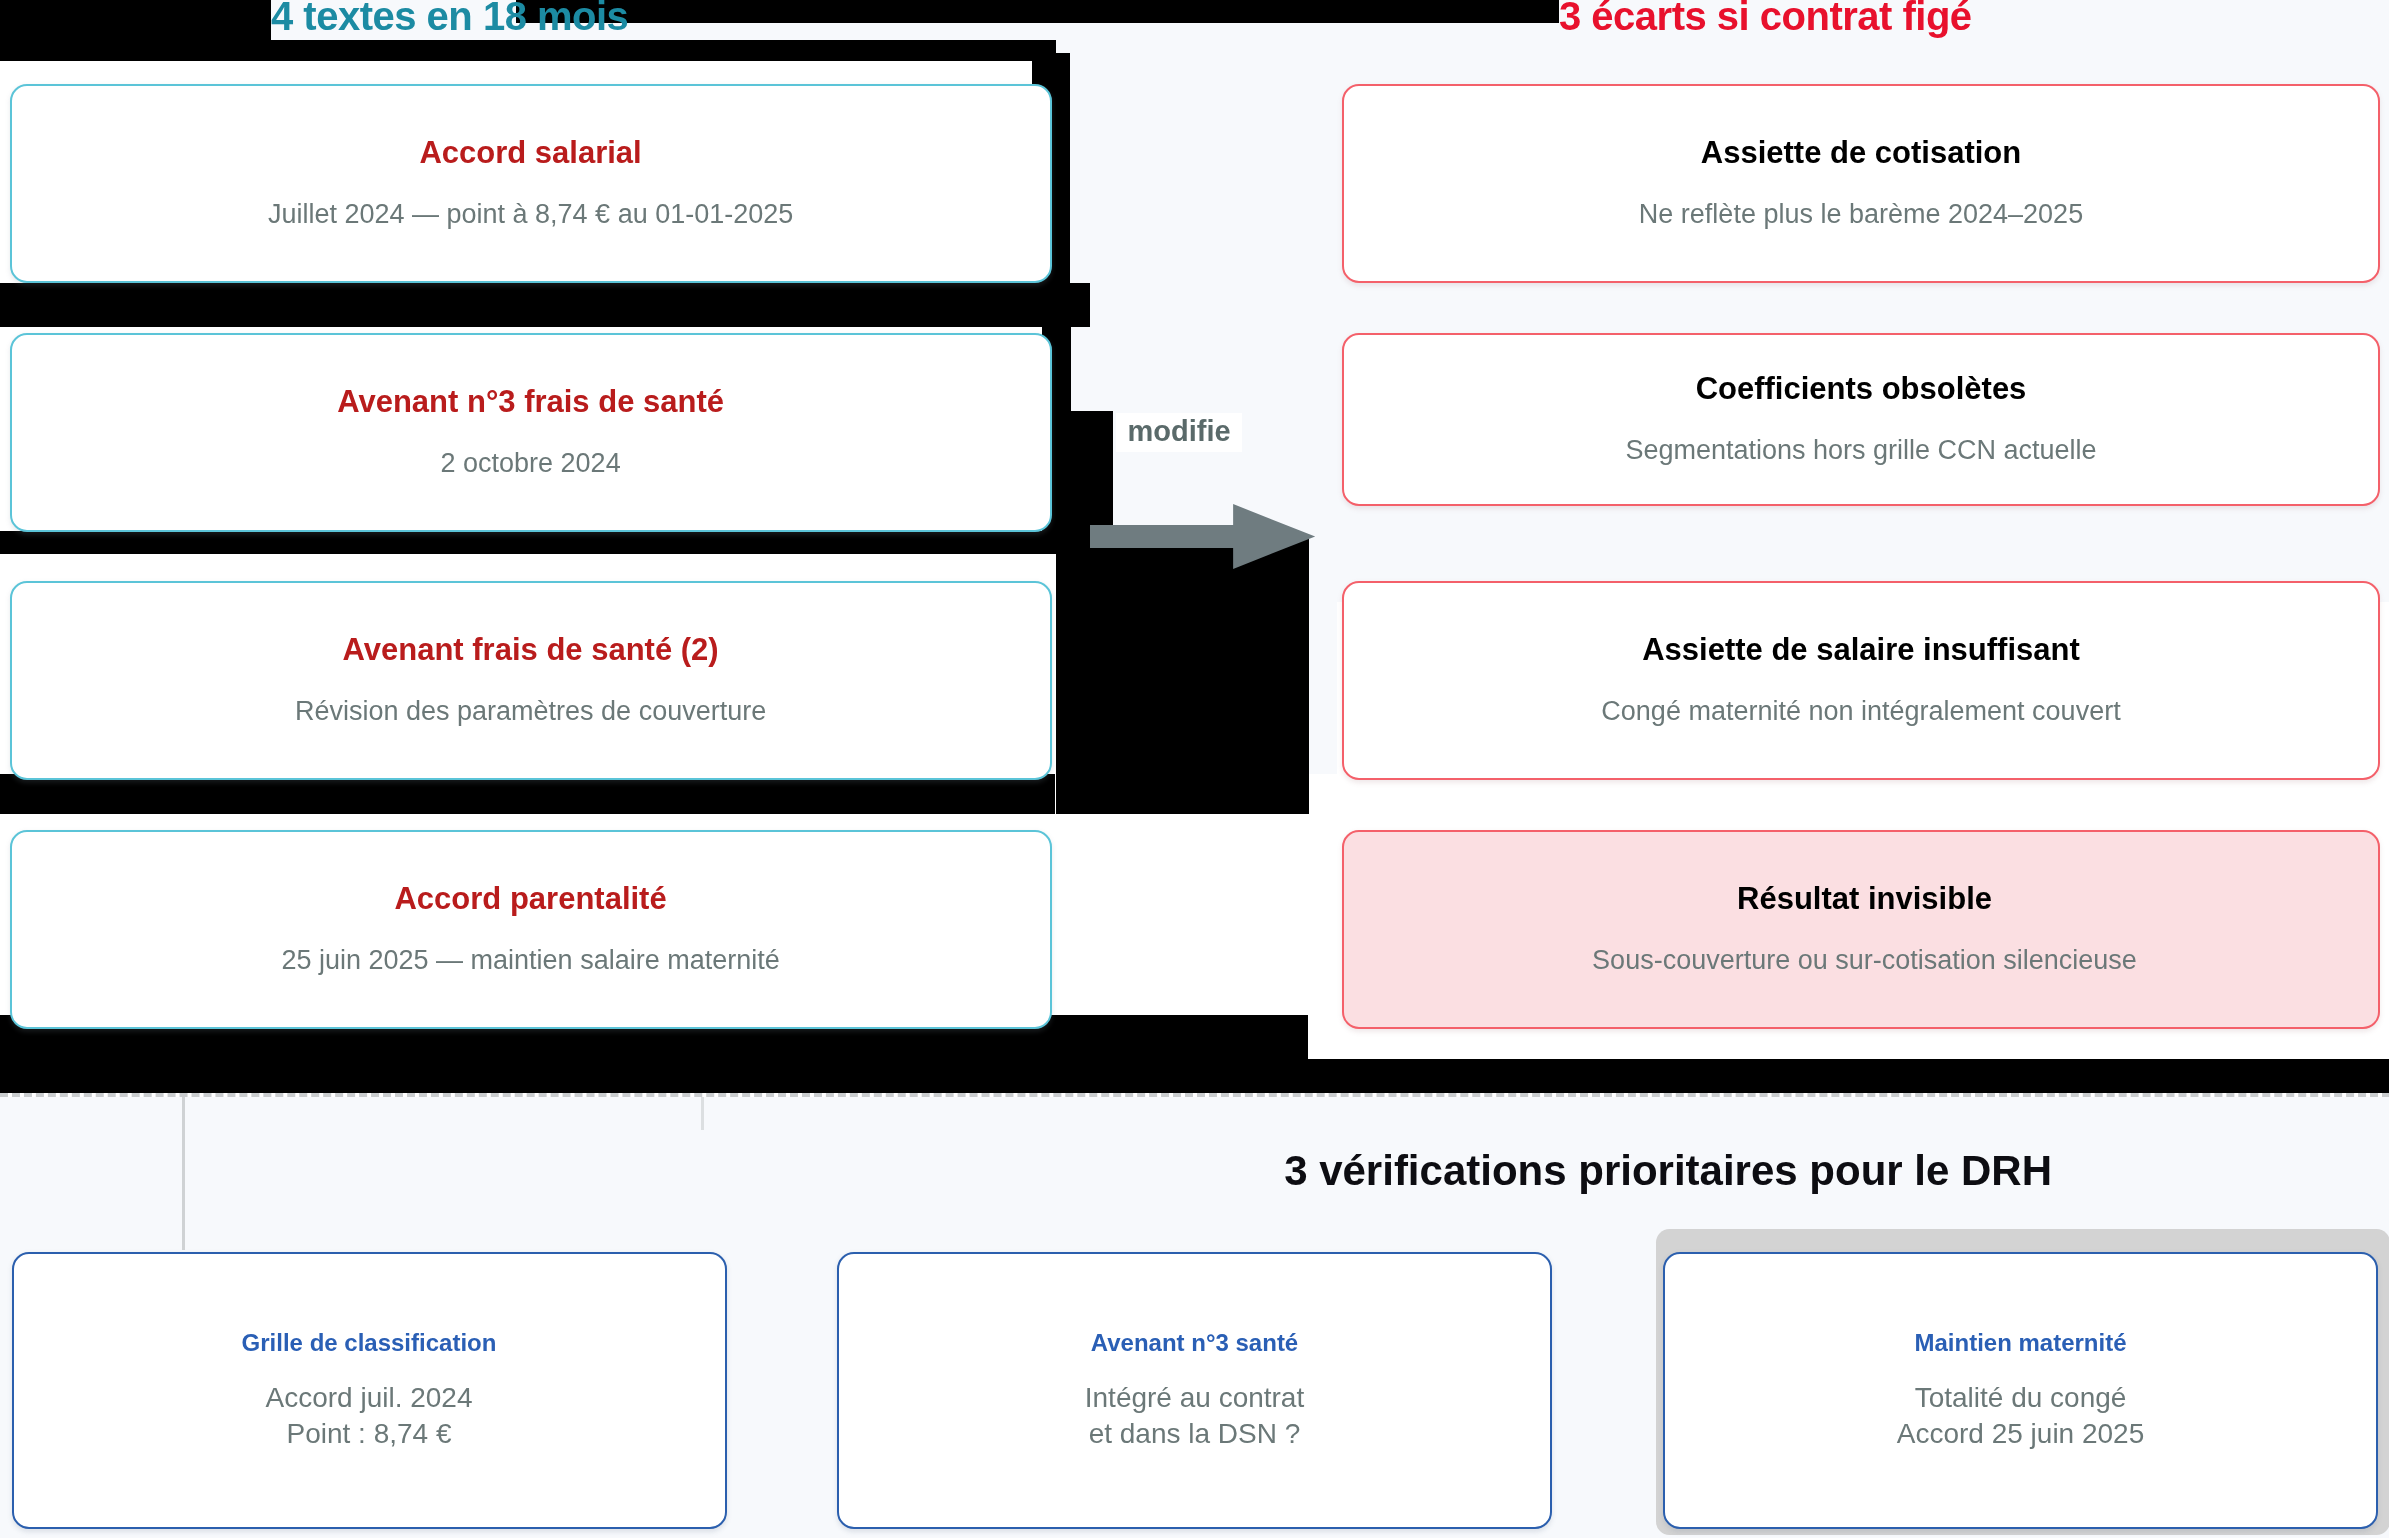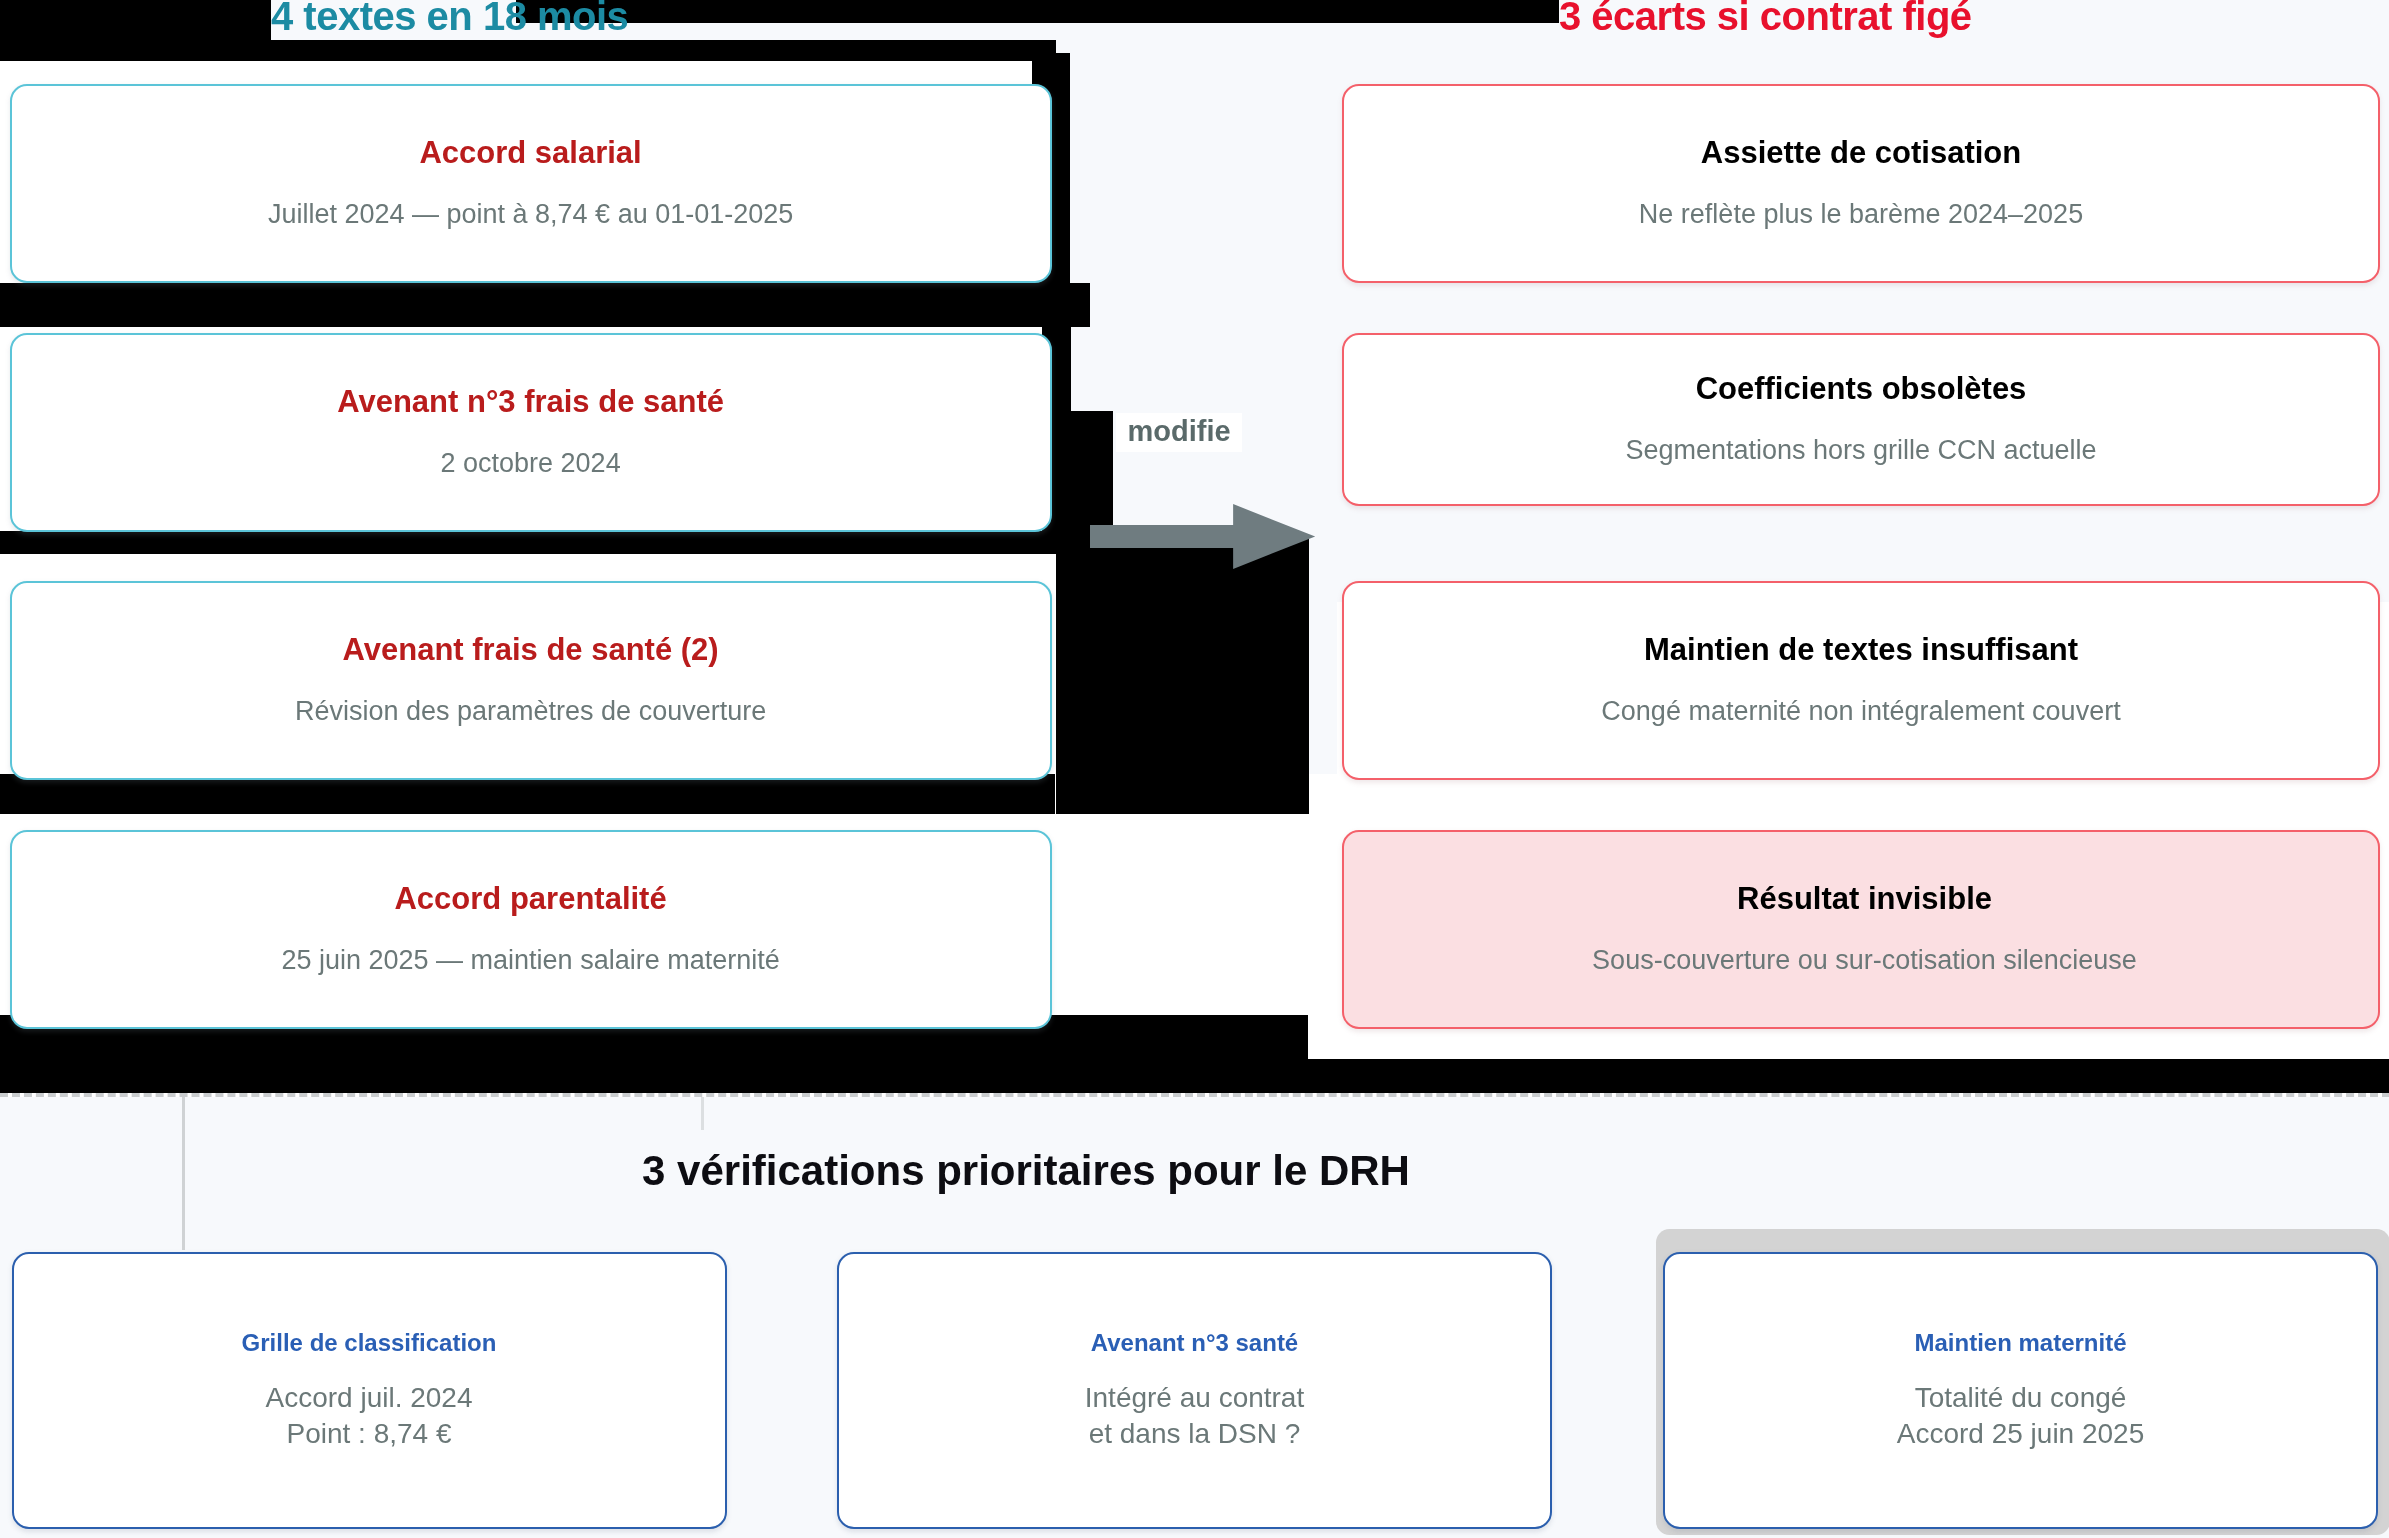--- a/index.html
+++ b/index.html
@@ -200,7 +200,7 @@
   </div>
 
   <div class="card red" style="left:1342px; top:581px; width:1038px; height:199px;">
-    <div class="c-title">Maintien de textes insuffisant</div>
+    <div class="c-title">Assiette de salaire insuffisant</div>
     <div class="c-sub">Congé maternité non intégralement couvert</div>
   </div>
 

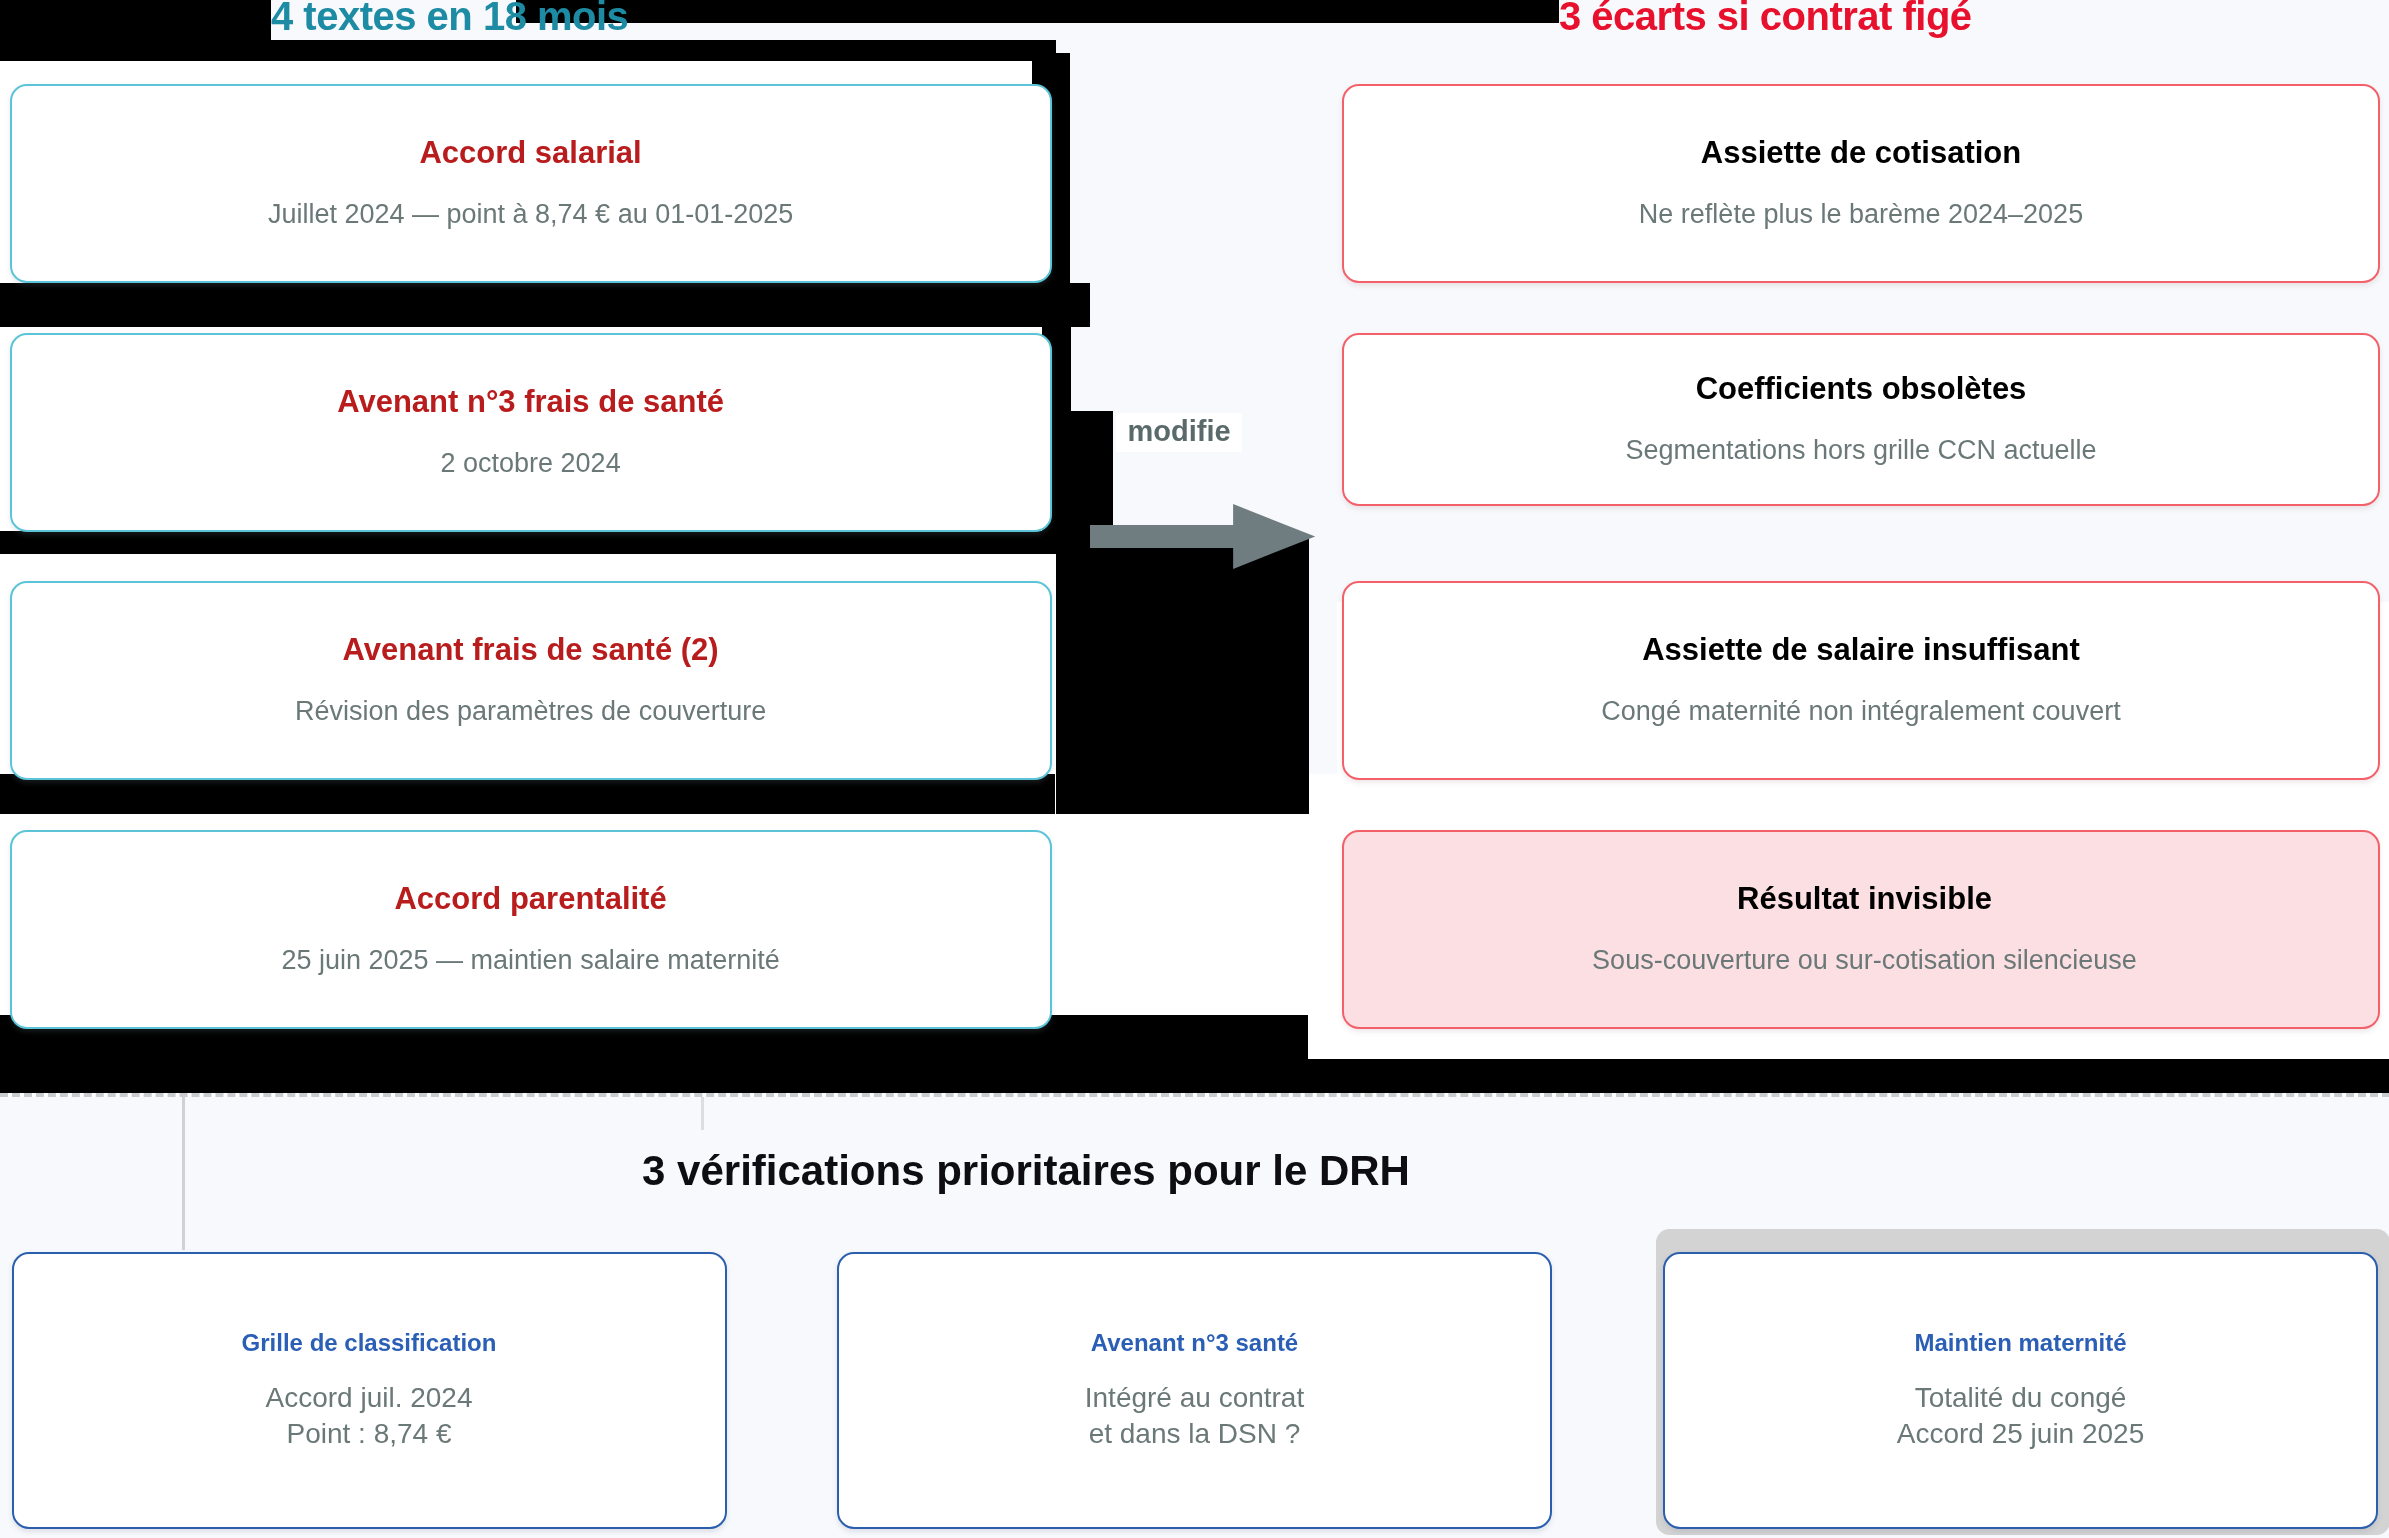--- a/index.html
+++ b/index.html
@@ -126,7 +126,7 @@
     left: 0;
     top: 1147px;
     width: 2052px;
-    text-align: center;
+    text-align: right;
     font-weight: bold;
     font-size: 42px;
     color: #0d0d12;

